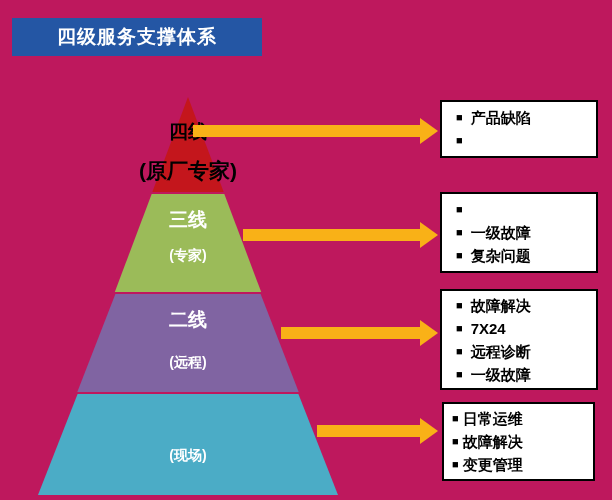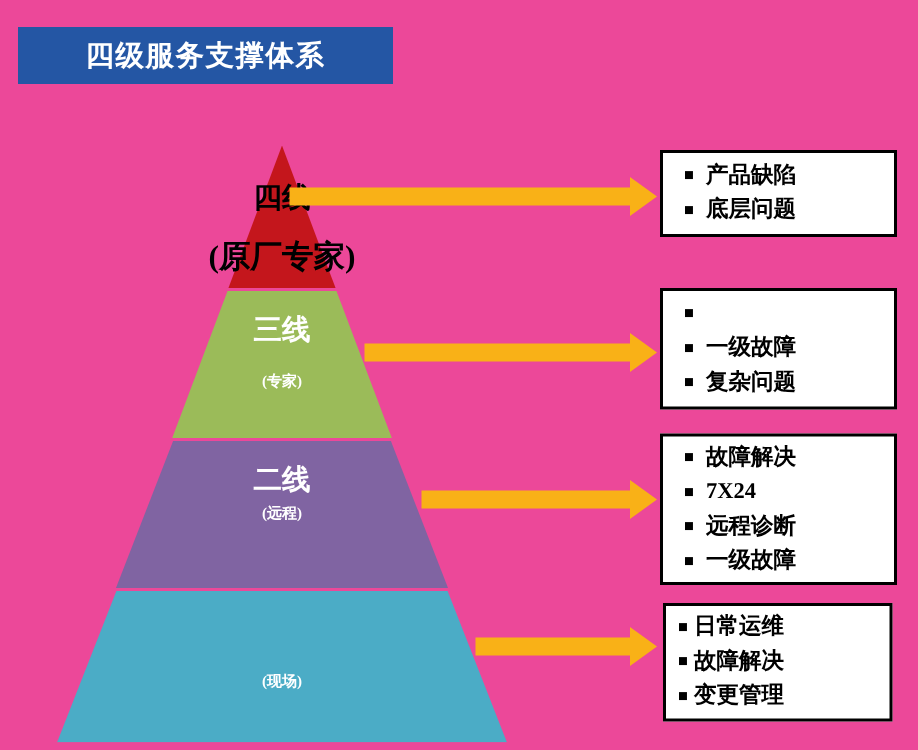--- a/index.html
+++ b/index.html
@@ -6,8 +6,8 @@
   .stage{
     position:relative;
     width:612px;height:500px;
-    background:#ec4899;
-    font-family:Liberation Serif, serif;
+    background:#be185d;
+    font-family:Liberation Sans, sans-serif;
     overflow:hidden;
   }
   

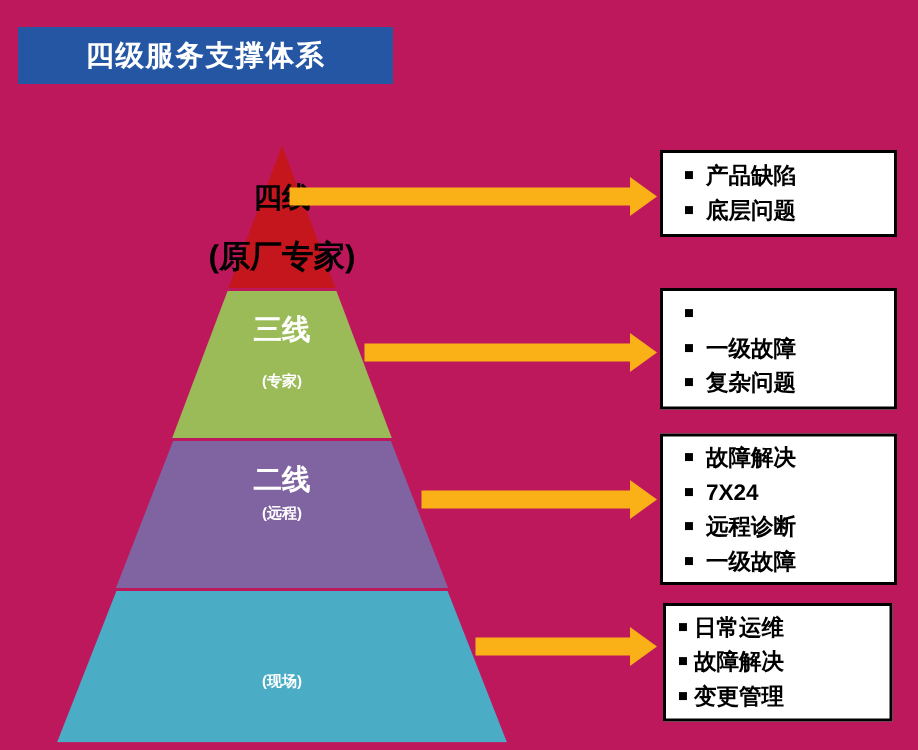--- a/index.html
+++ b/index.html
@@ -127,7 +127,6 @@
     </div>
     <div class="item">
       <span class="bullet">■</span>
-      <span>底层问题</span>
     </div>
   </div>
 

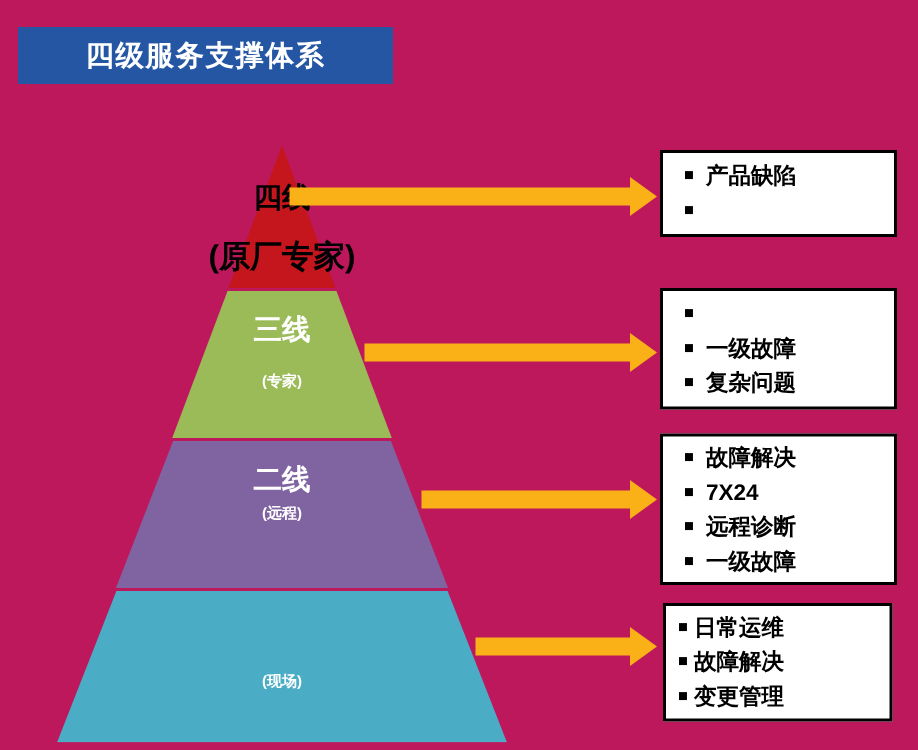--- a/index.html
+++ b/index.html
@@ -30,7 +30,7 @@
     font-weight:bold;
   }
   .lab-main{font-size:19px;}
-  .lab-sub{font-size:10px;}
+  .lab-sub{font-size:14px;}
   .l4m{top:22px;color:#000;}
   .l4s{top:60px;color:#000;font-size:21px;}
   .l3m{top:110px;}

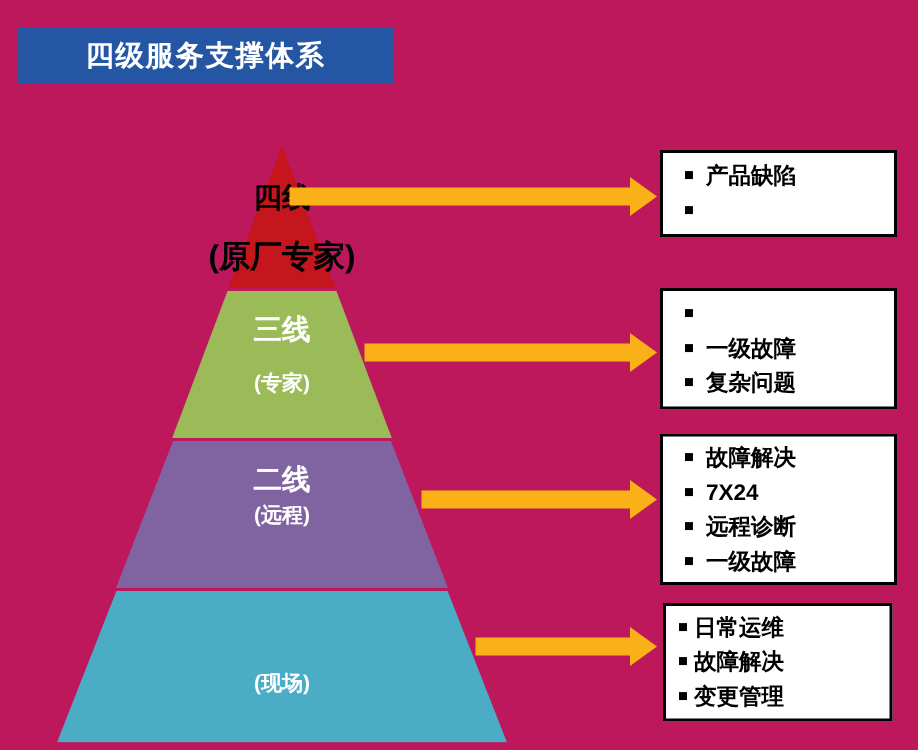--- a/index.html
+++ b/index.html
@@ -36,7 +36,7 @@
   .l3m{top:110px;}
   .l3s{top:150px;}
   .l2m{top:210px;}
-  .l2s{top:238px;}
+  .l2s{top:257px;}
   .l1m{top:306px;}
   .l1s{top:350px;}
   .white{color:#ffffff;}

